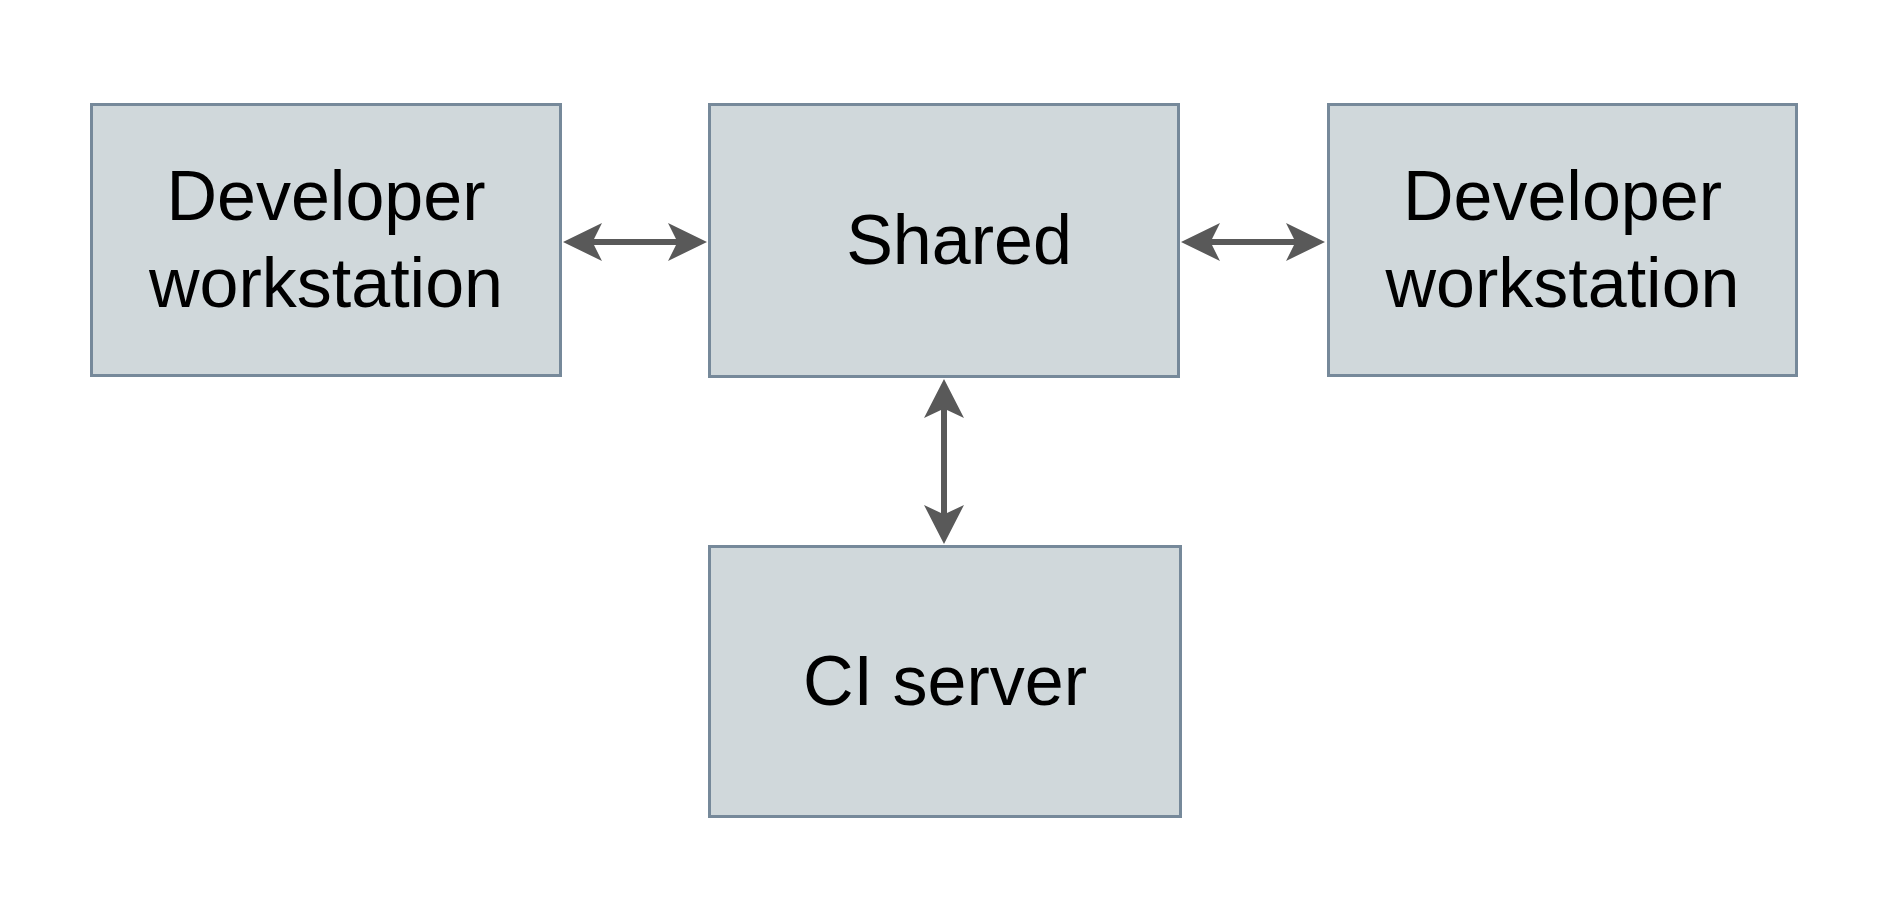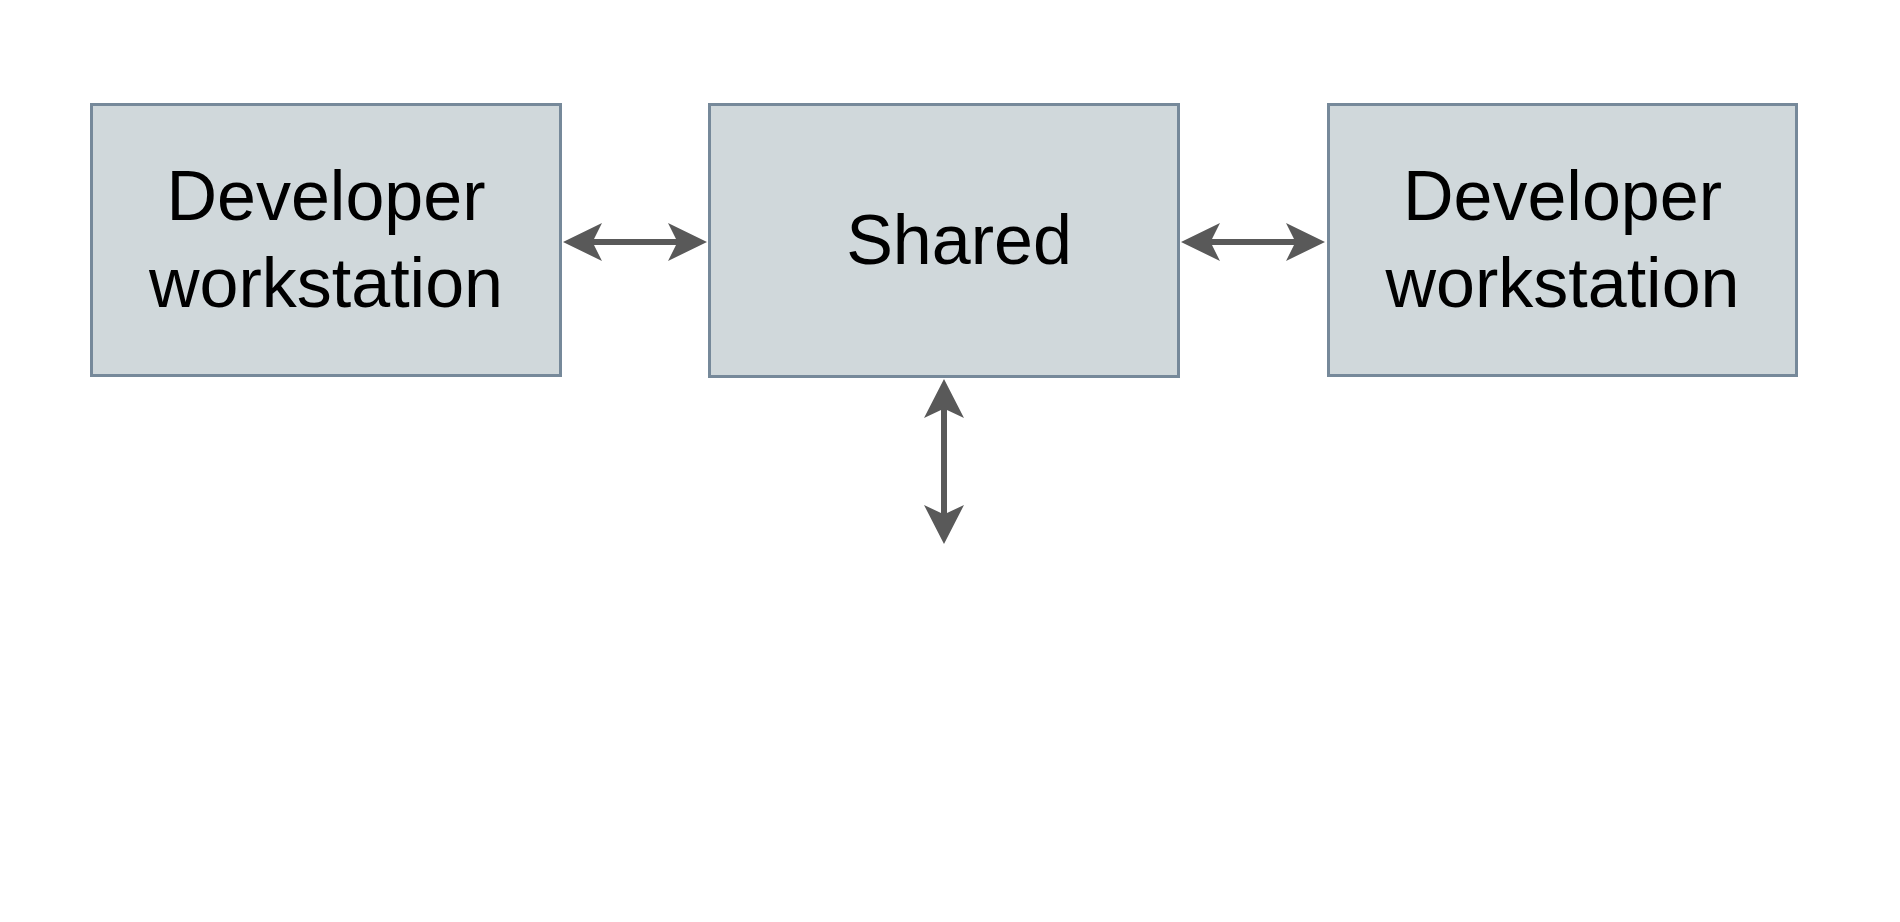--- a/index.html
+++ b/index.html
@@ -70,6 +70,11 @@
     </div>
   </div>
 
+  <div class="node" style="left:708px; top:545px; width:474px; height:273px;">
+    <div class="node-label">
+      <span class="line">CI server</span>
+    </div>
+  </div>
 
   <svg class="arrow" style="left:563px; top:220px;" width="144" height="44" viewBox="0 0 144 44" aria-hidden="true">
     <path d="M0,22 L39,3 L31,19 L113,19 L105,3 L144,22 L105,41 L113,25 L31,25 L39,41 Z"></path>

